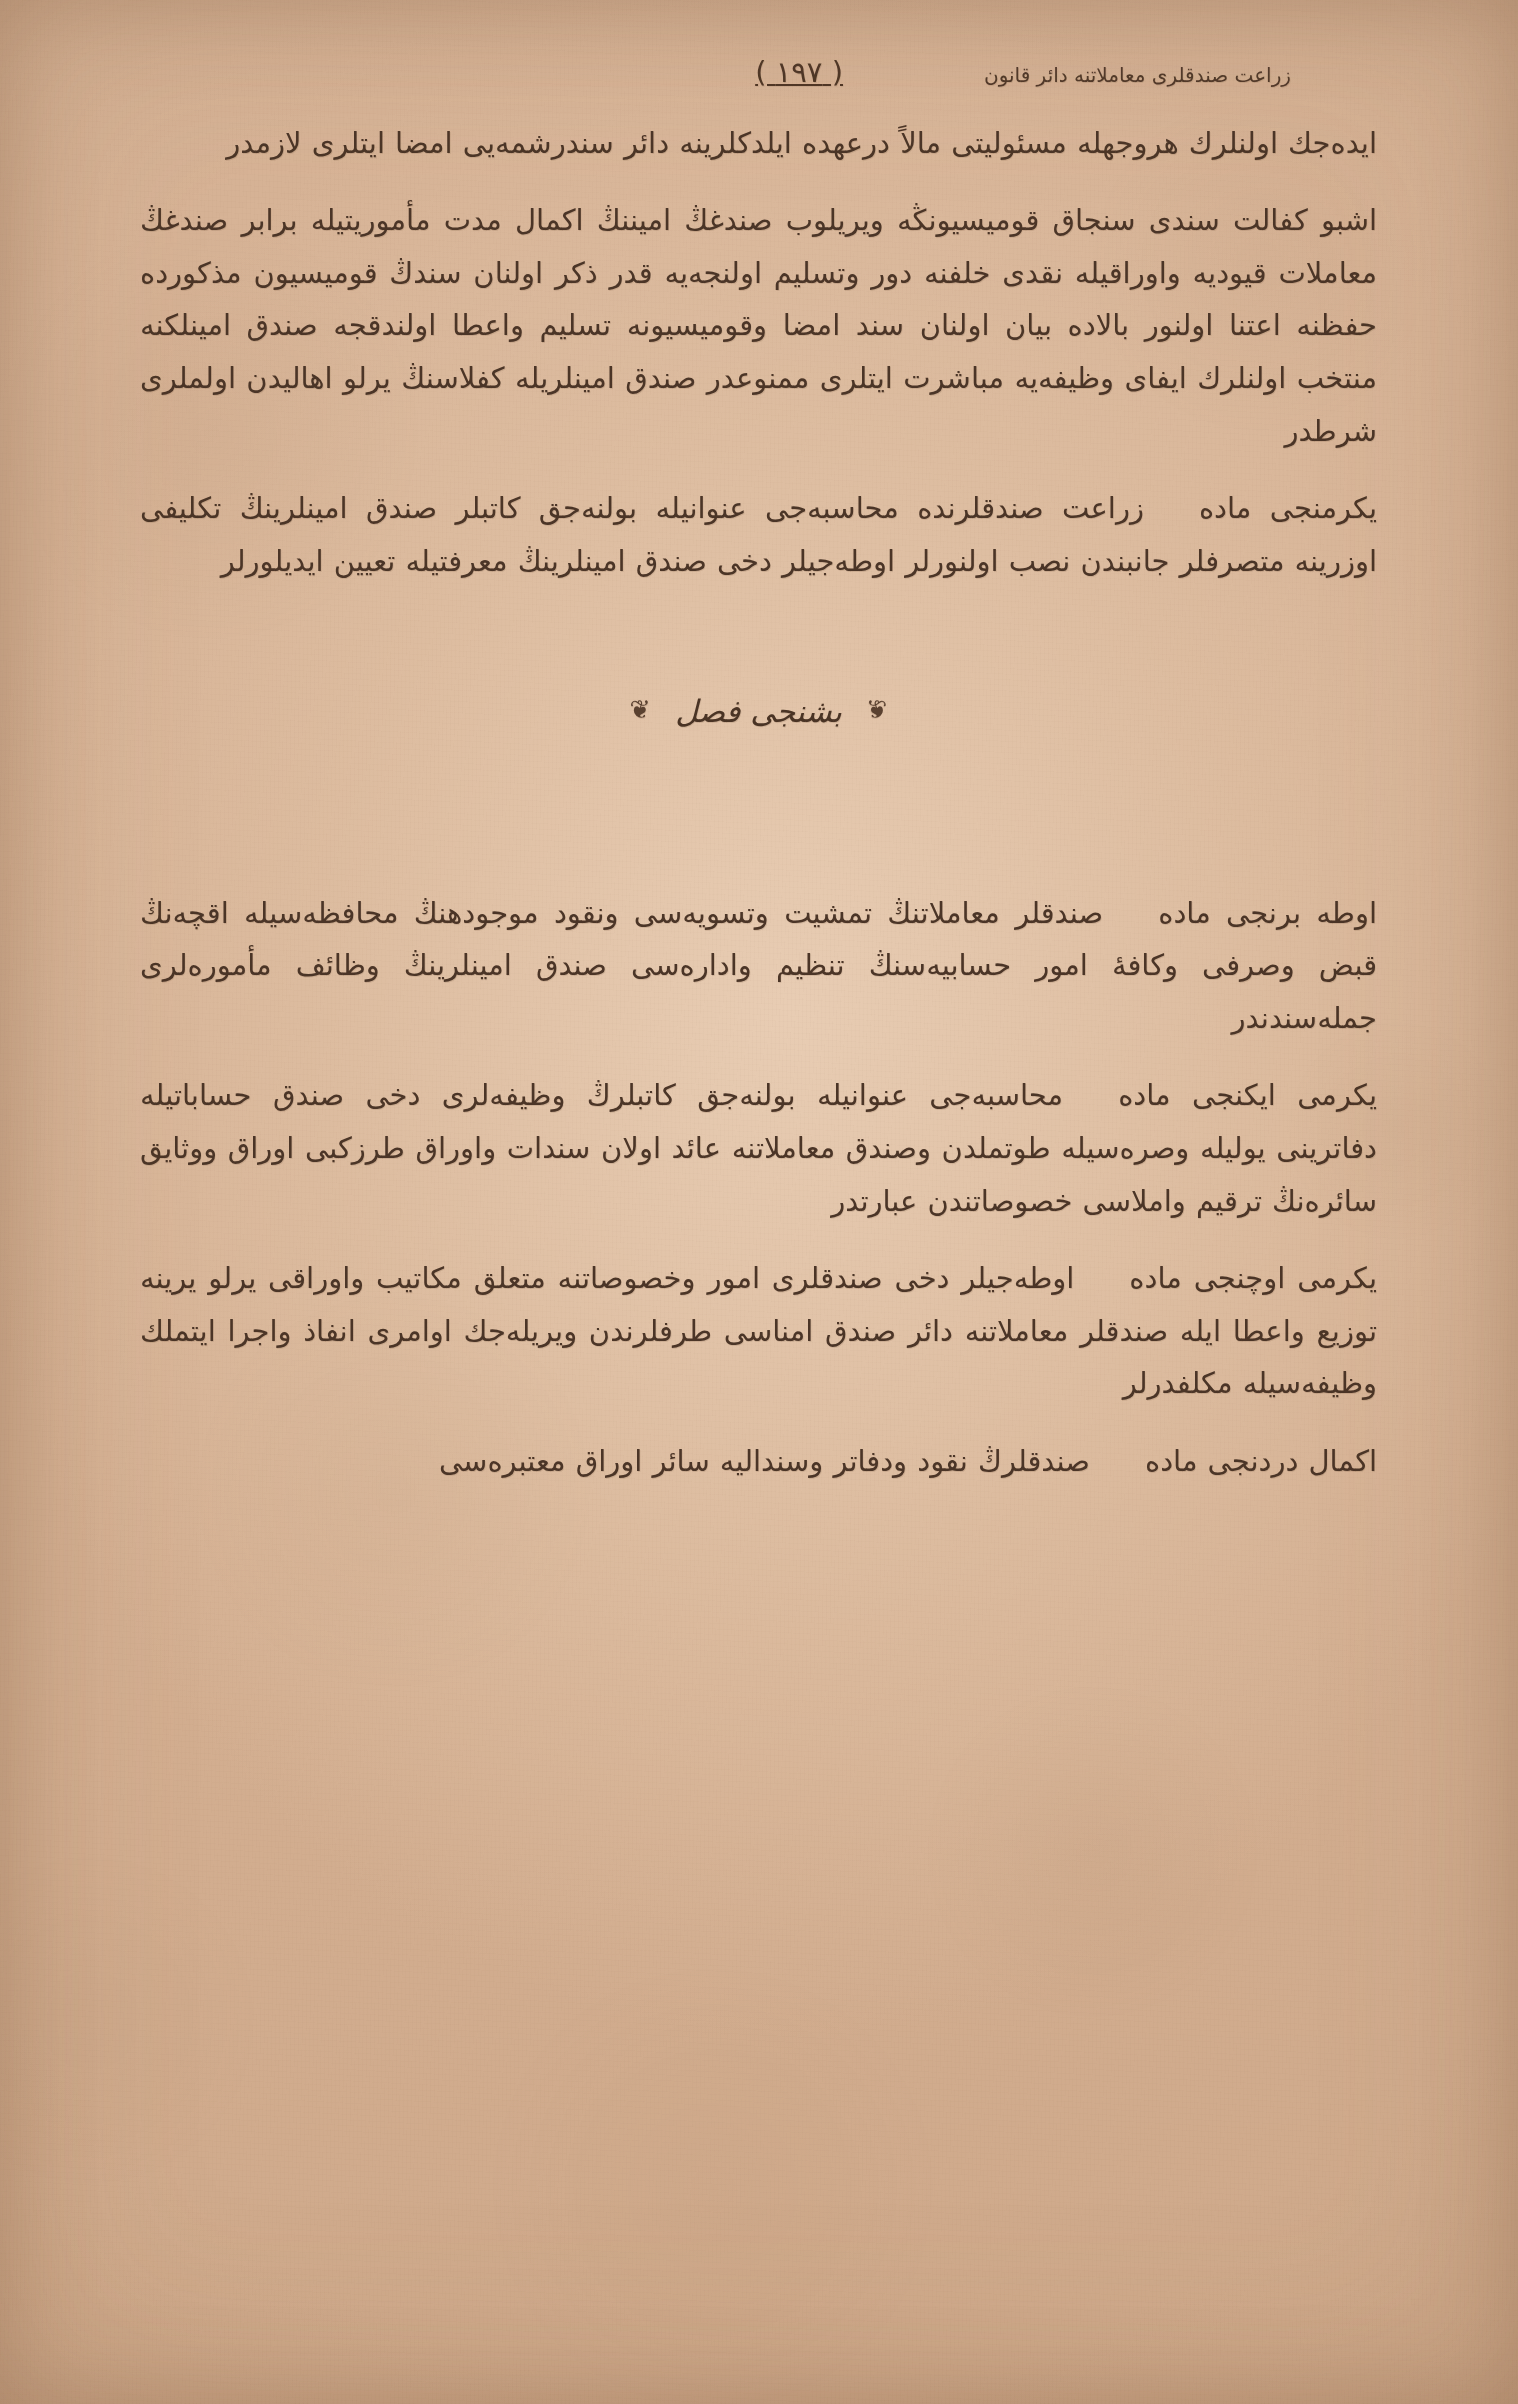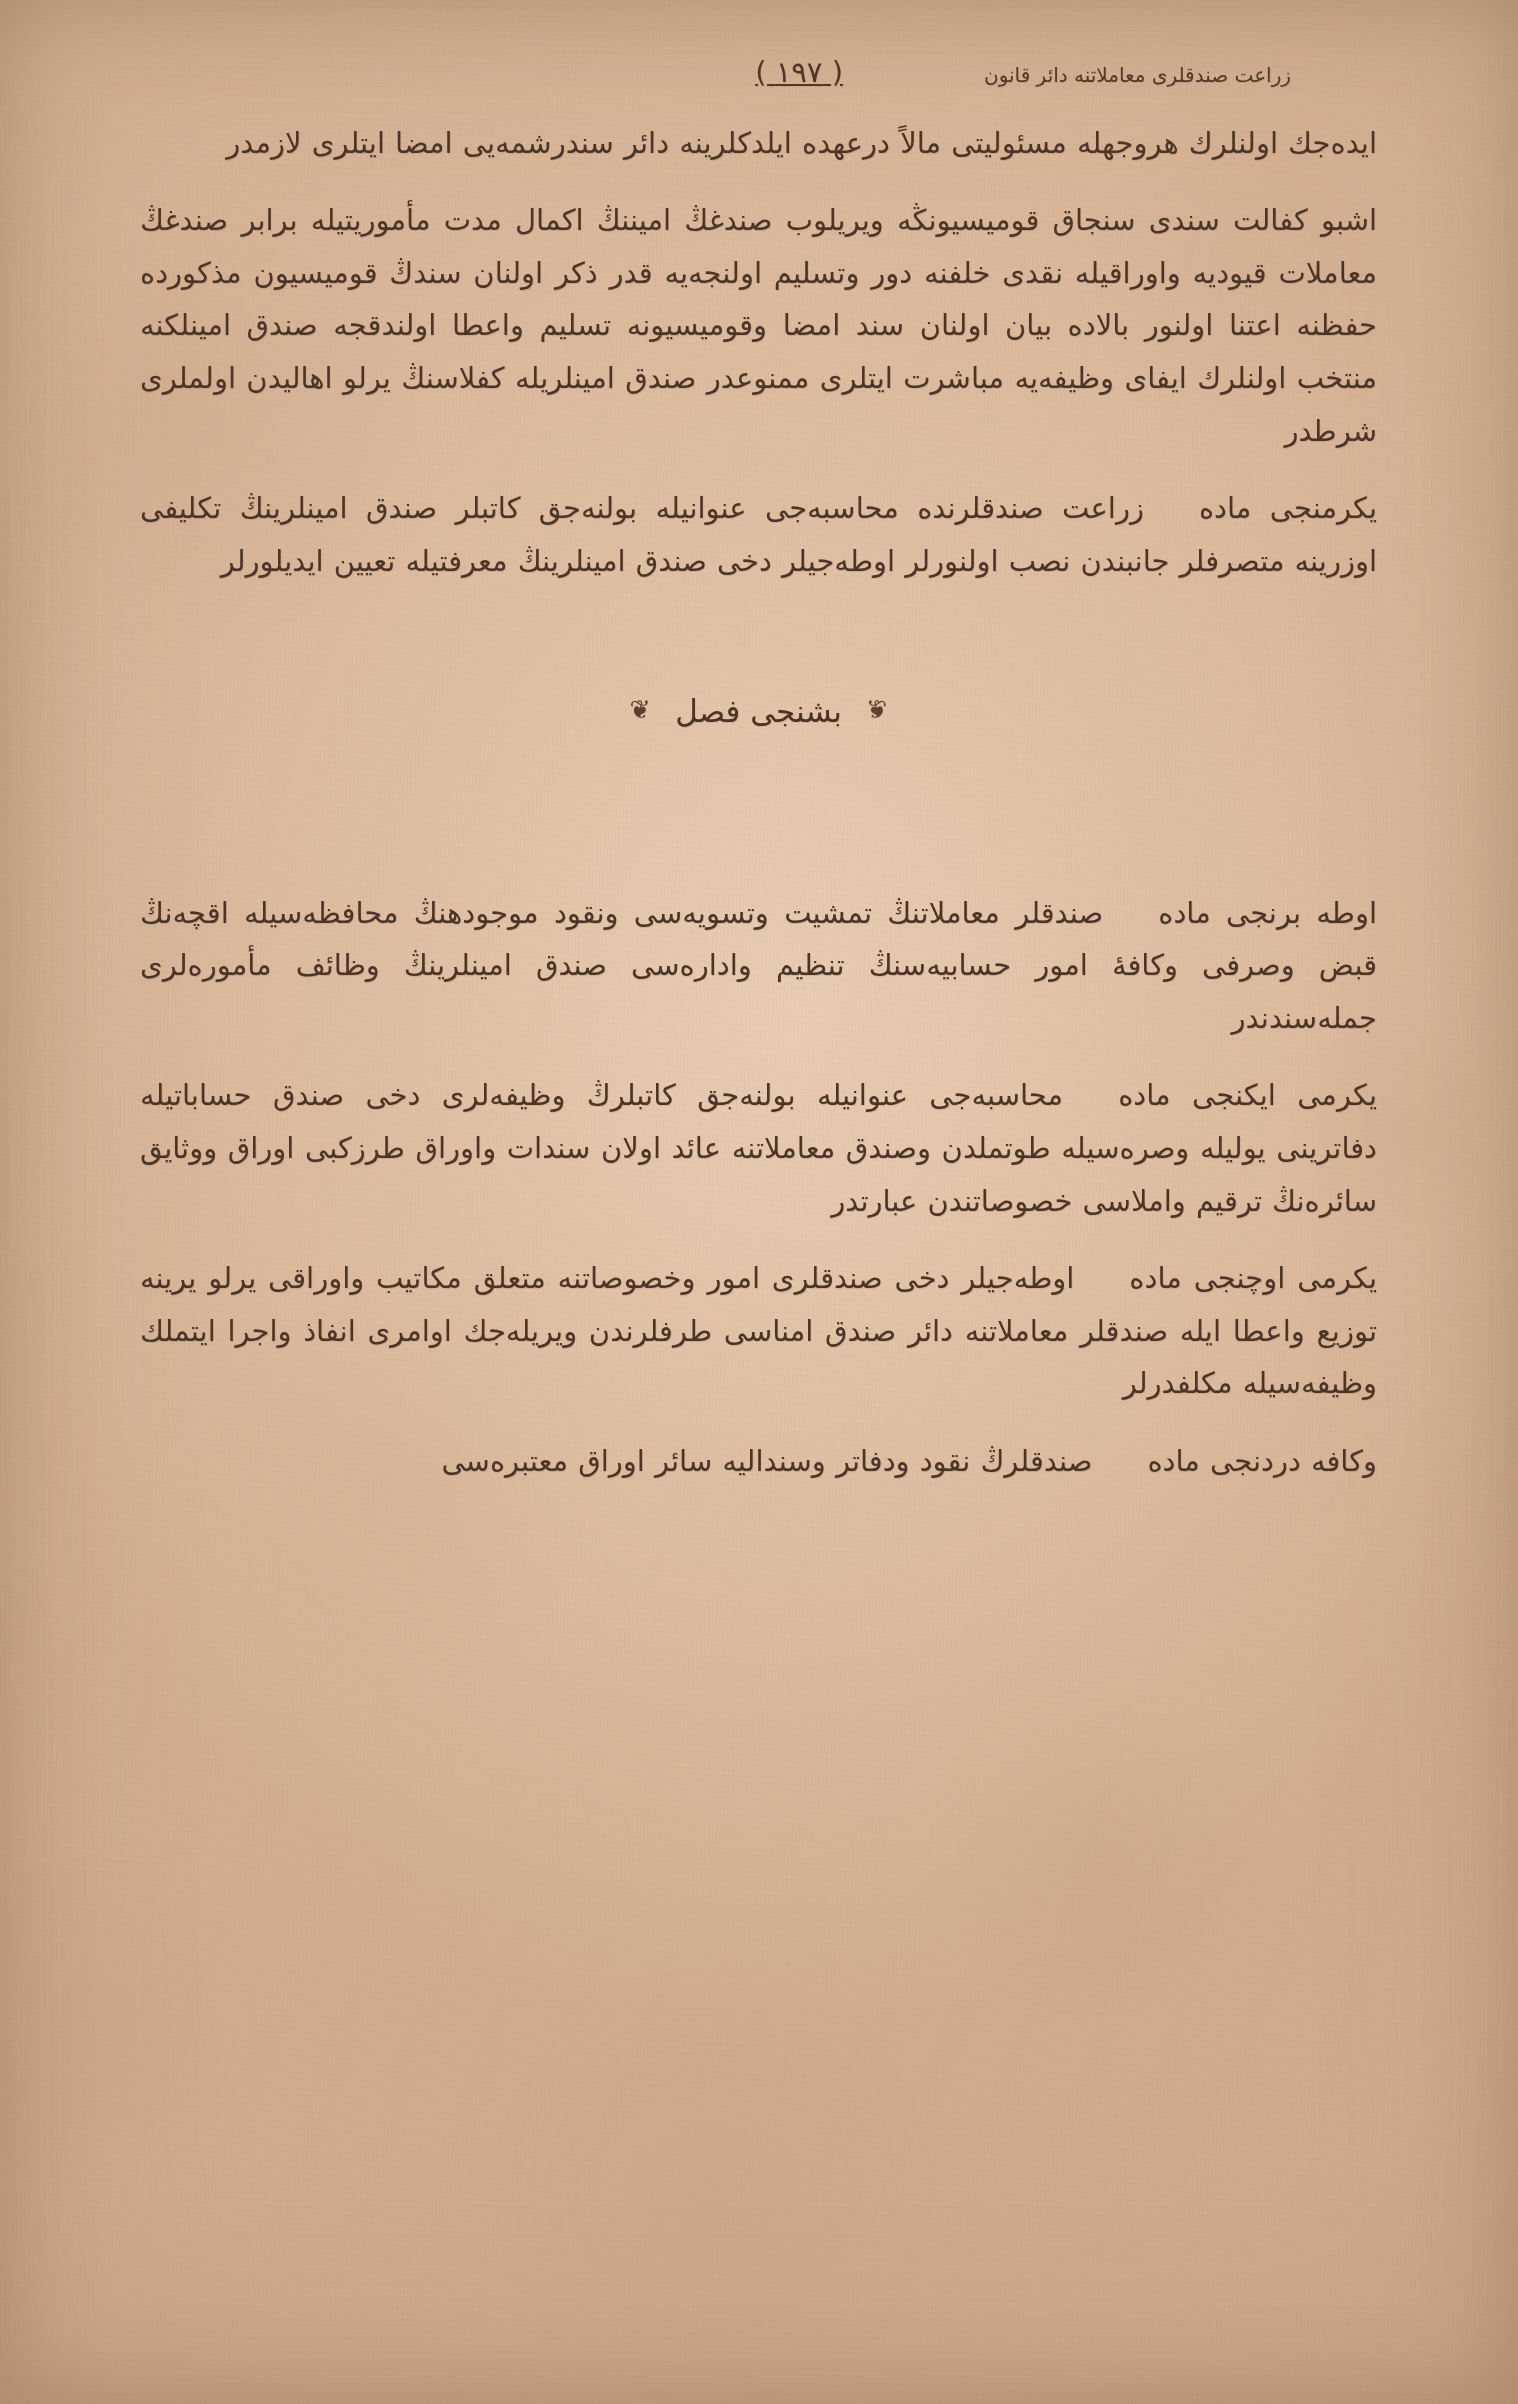--- a/index.html
+++ b/index.html
@@ -133,7 +133,7 @@
     transform: scaleX(1);
   }
   .ornament.right { transform: scaleX(-1); }
-  .chapter-title-text { letter-spacing: 0.9px; }
+  .chapter-title-text { letter-spacing: 0.9px; font-style: italic; }
 
   
   .subtitle {

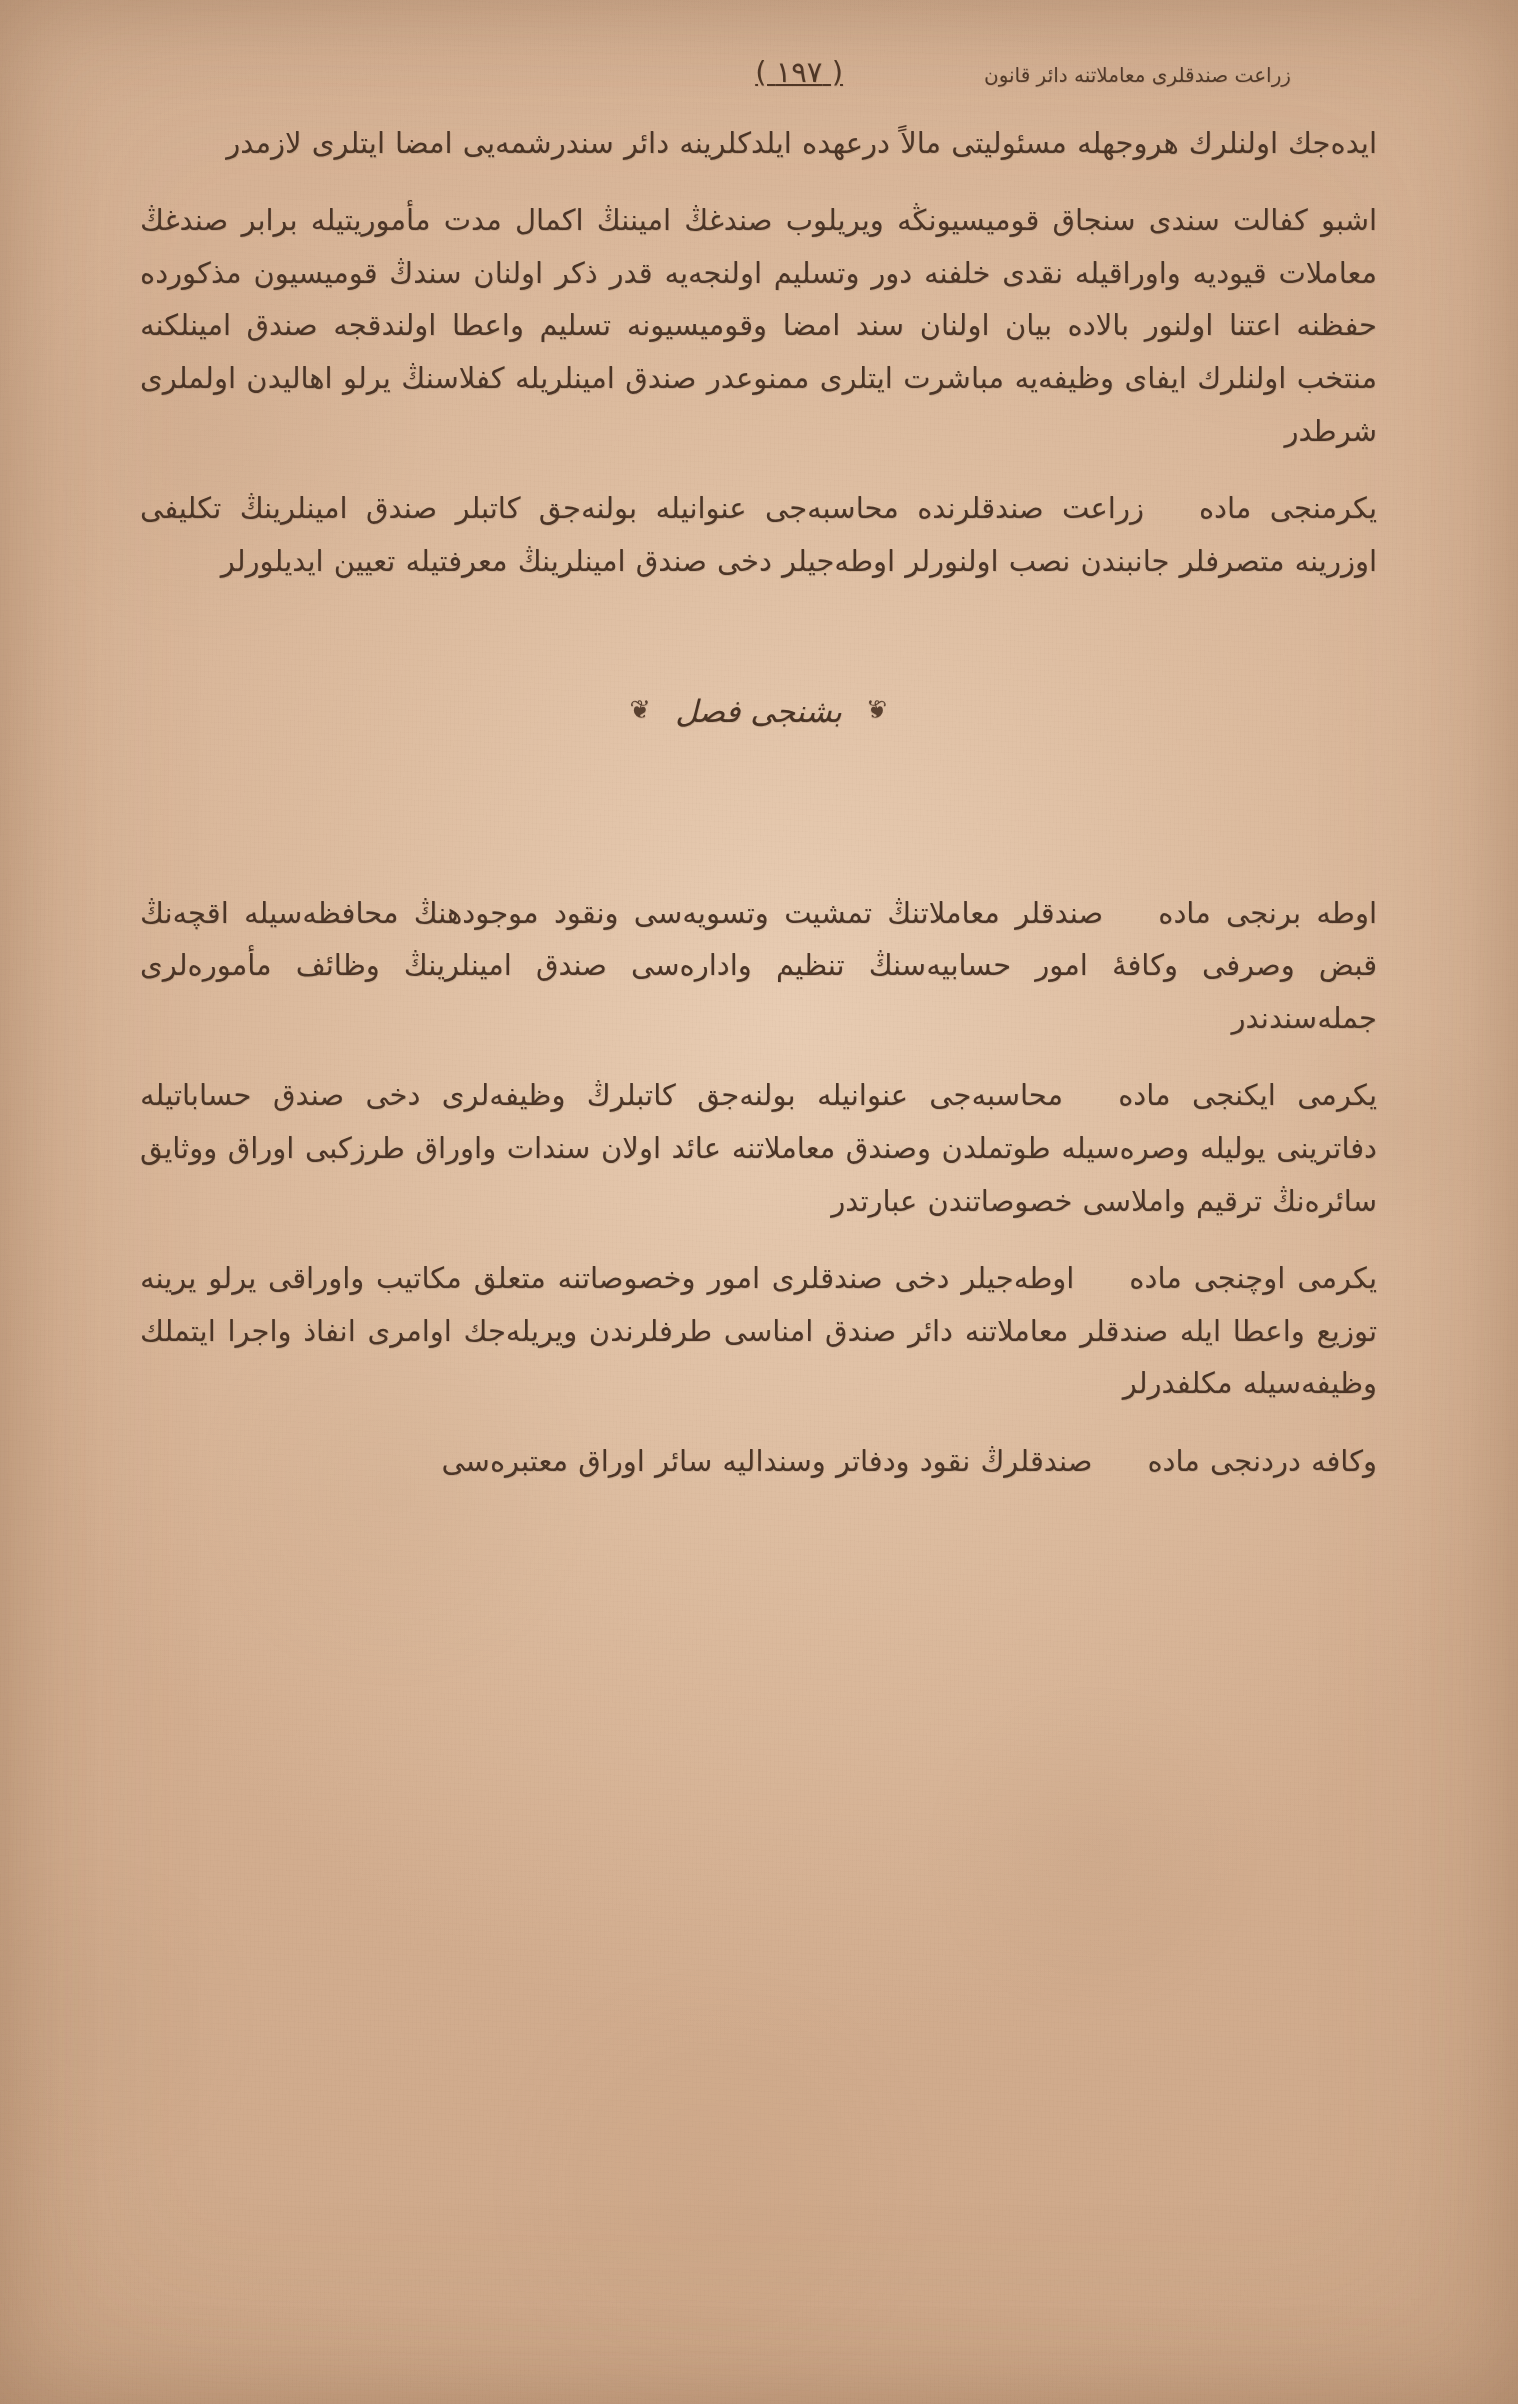--- a/index.html
+++ b/index.html
@@ -206,7 +206,7 @@
     <div class="block-gap-sm"></div>
 
     <p class="para last-center">
-      <span class="art-label">وكافه دردنجی ماده</span><span class="art-gap"></span><span>صندقلرڭ نقود ودفاتر وسندالیه سائر اوراق معتبره‌سی</span>
+      <span class="art-label">اكمال دردنجی ماده</span><span class="art-gap"></span><span>صندقلرڭ نقود ودفاتر وسندالیه سائر اوراق معتبره‌سی</span>
     </p>
 
   </div>

